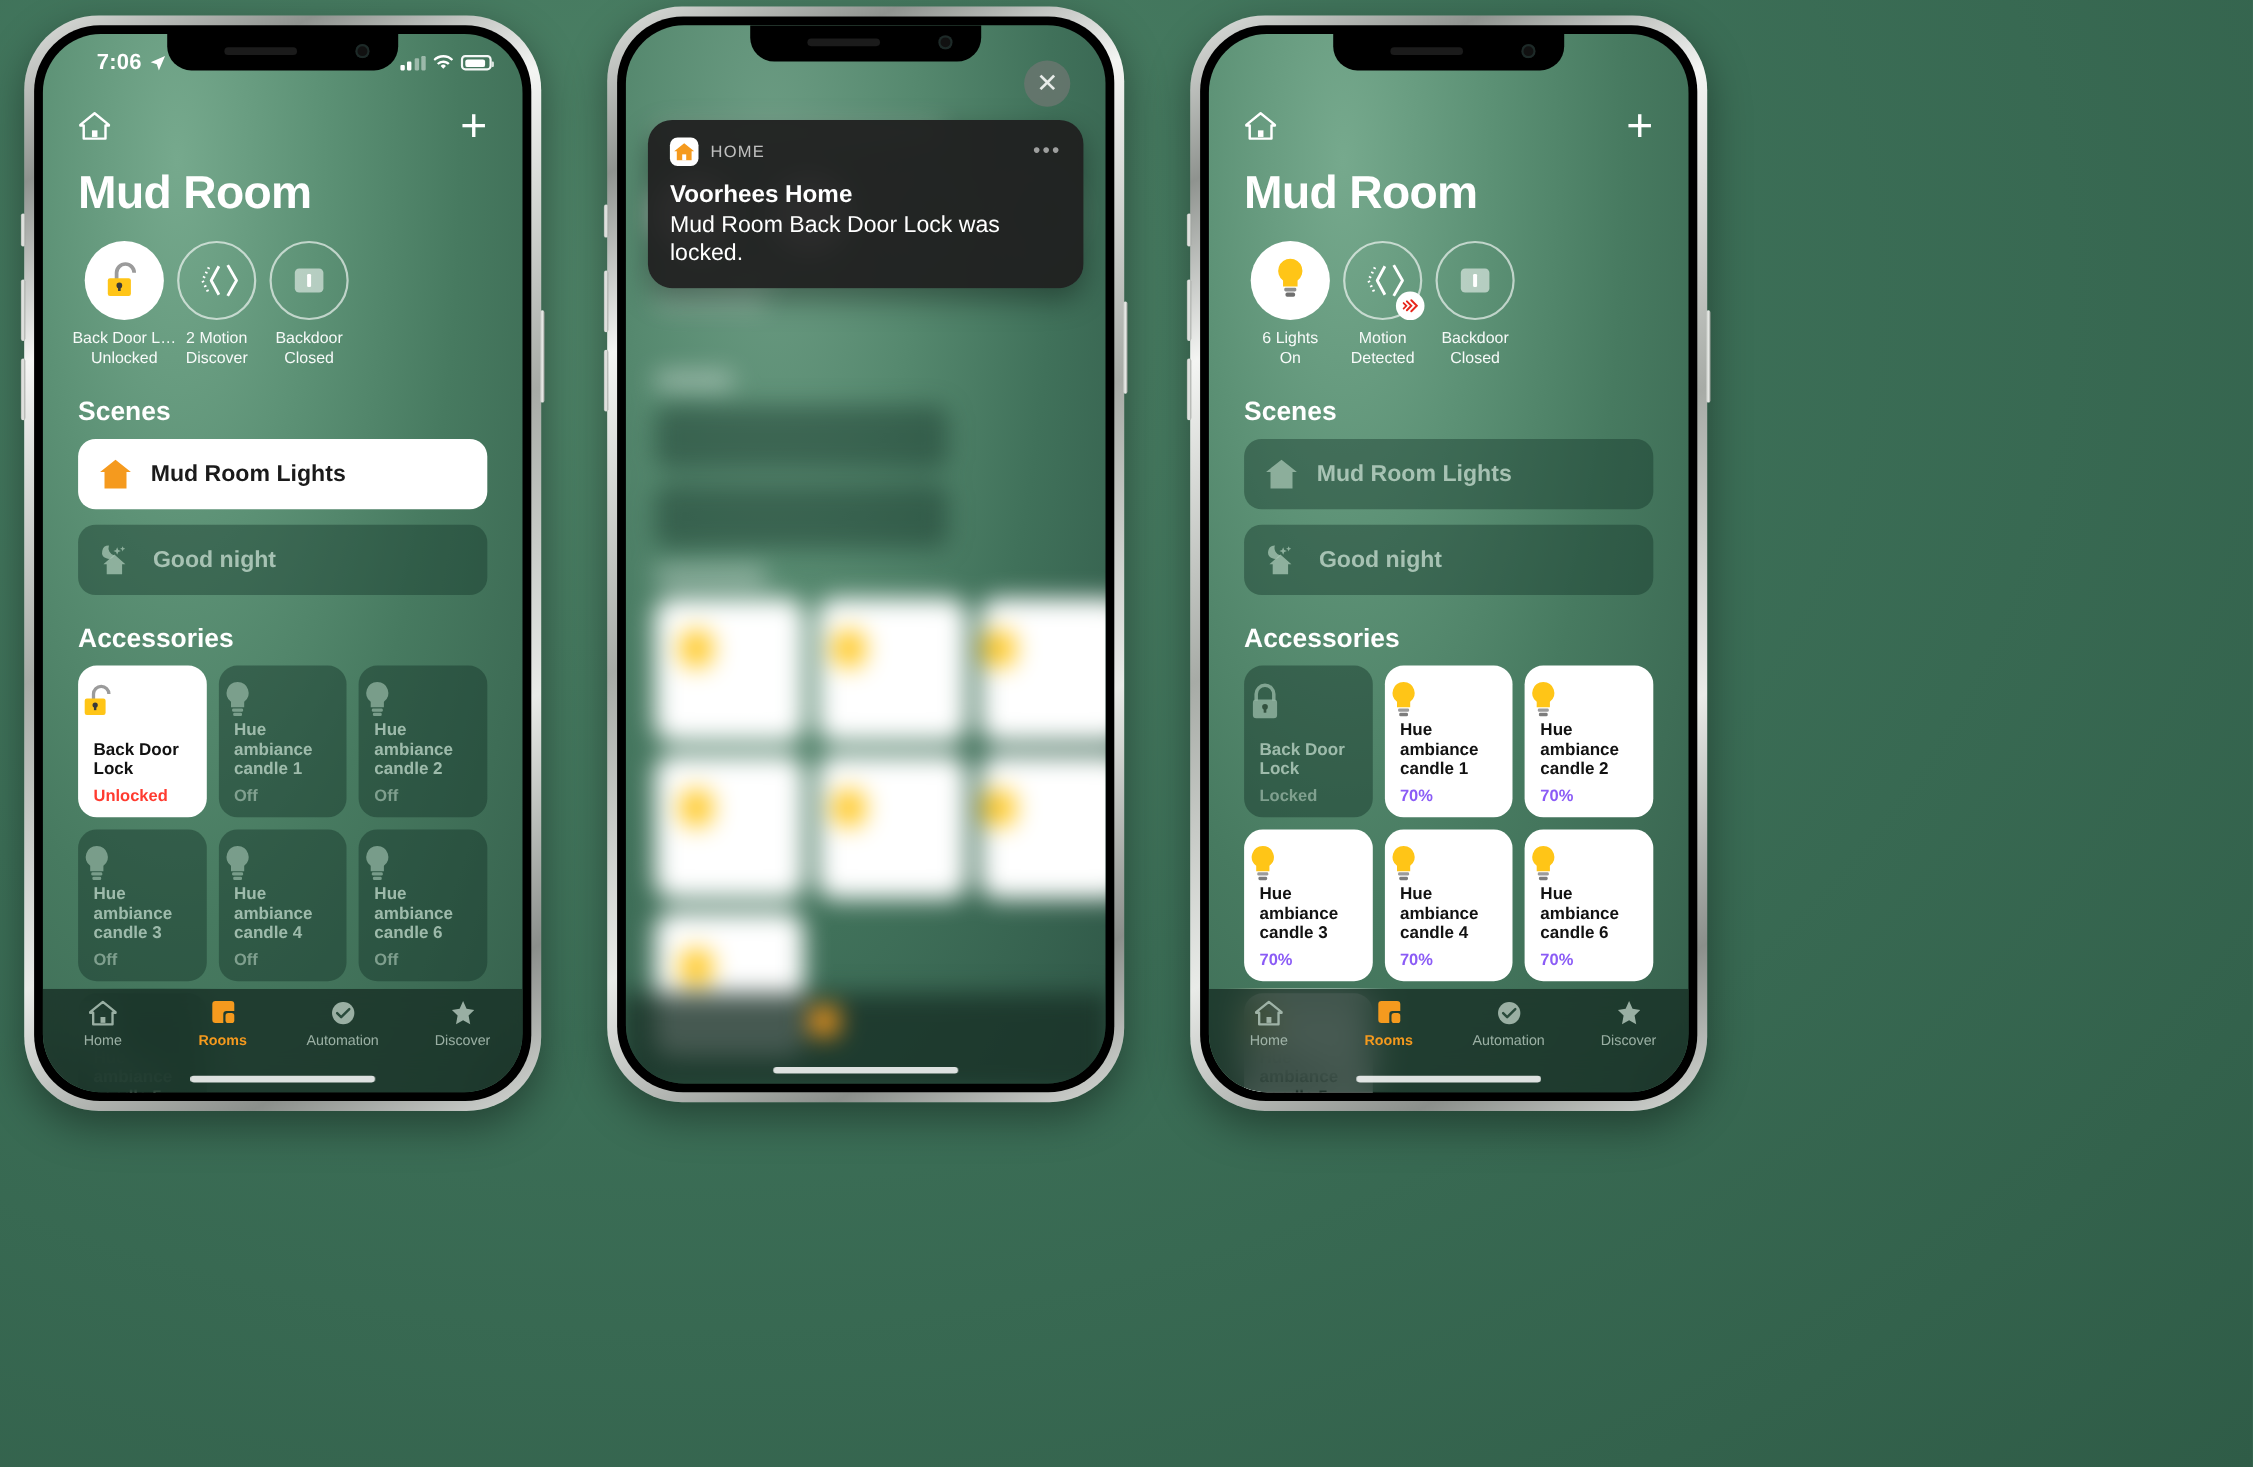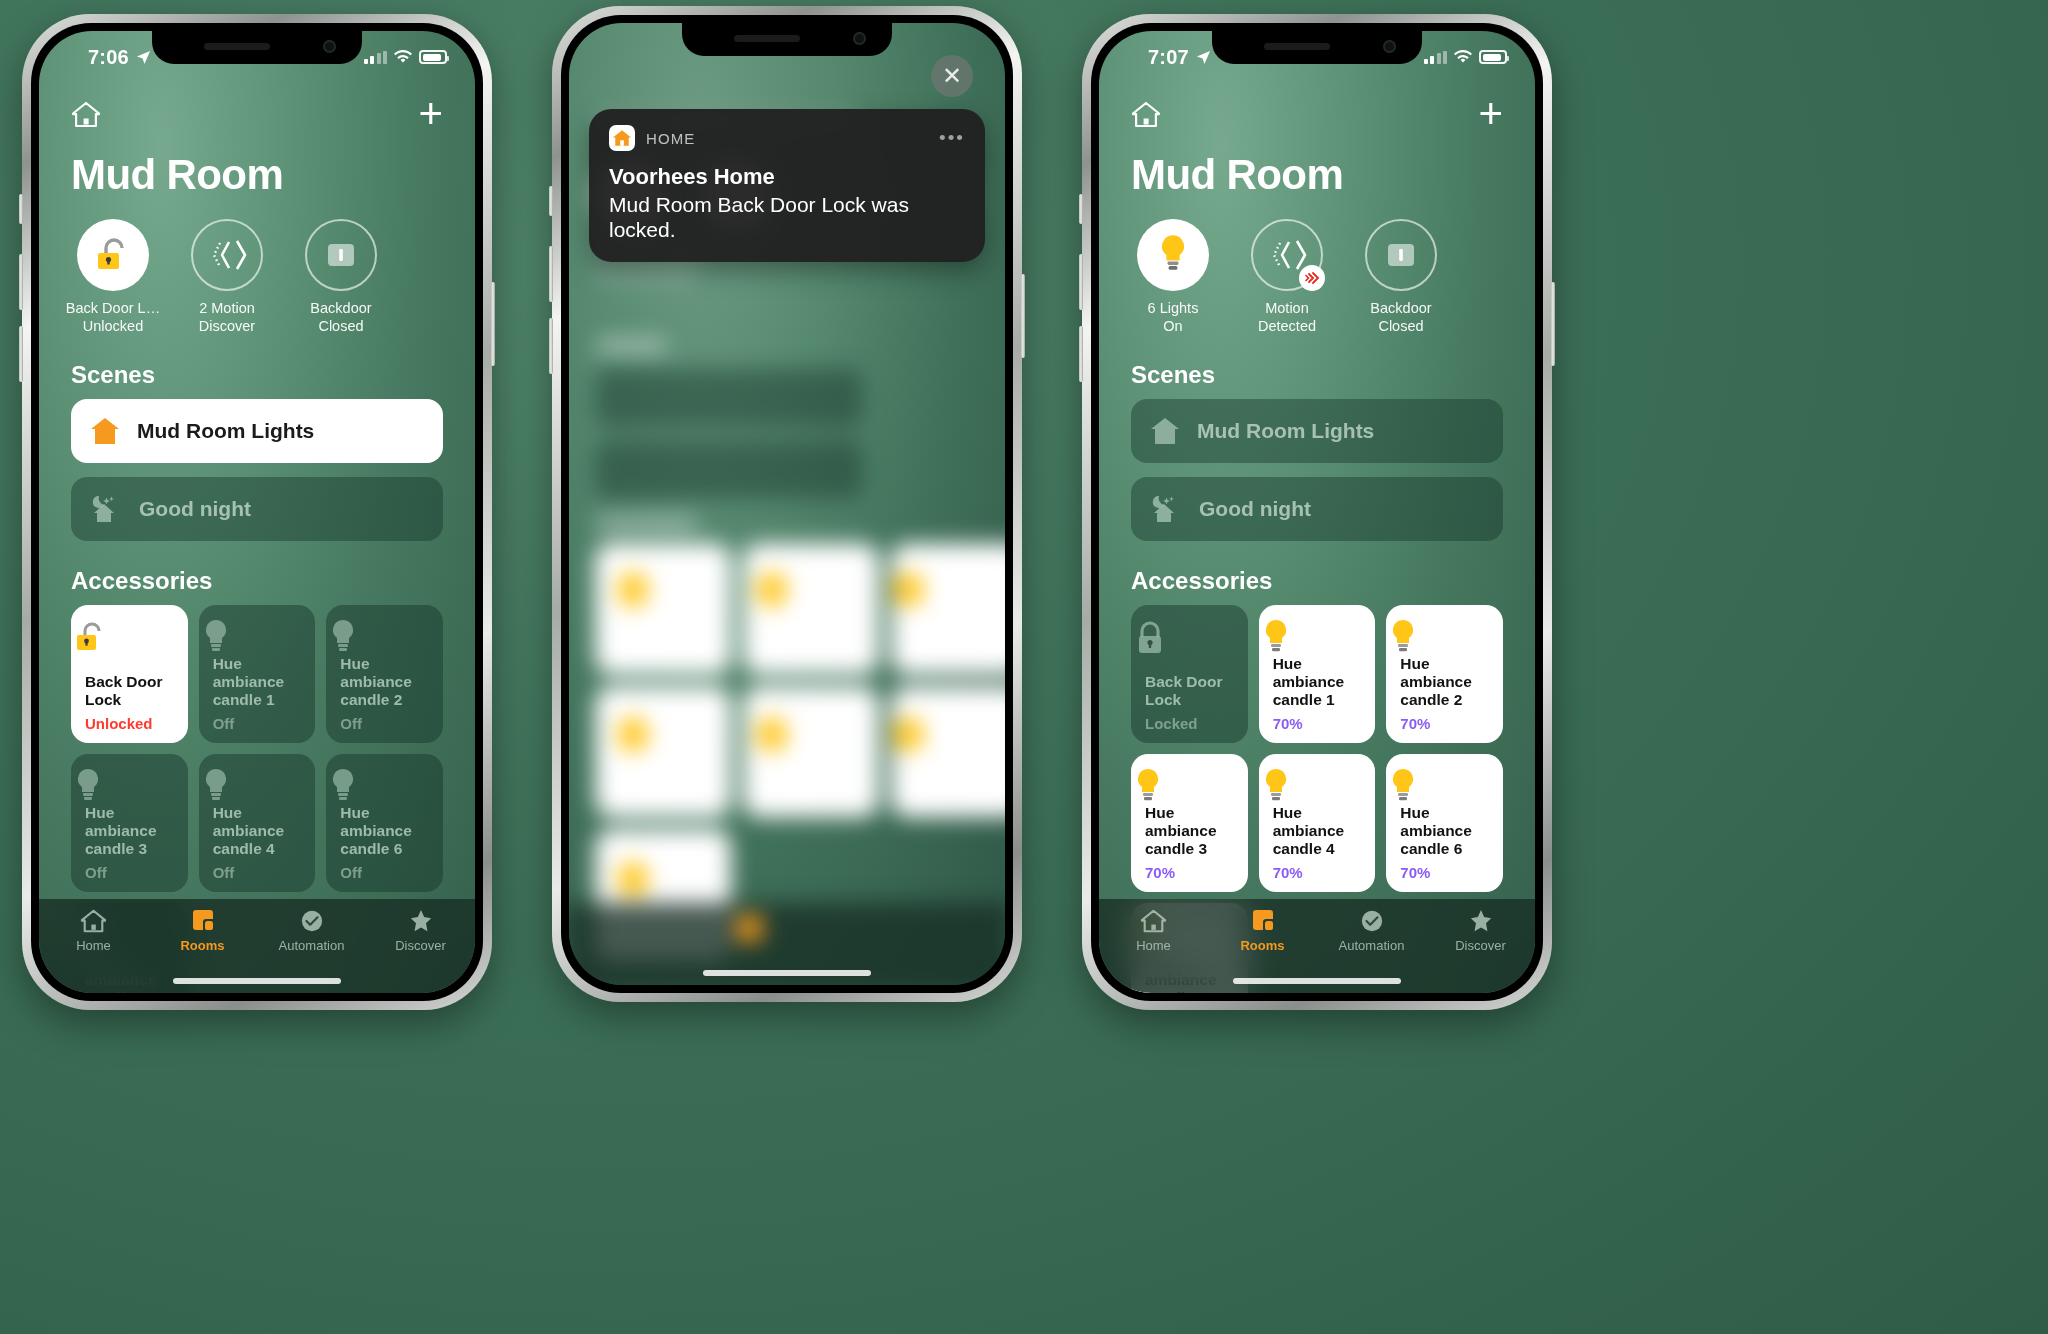--- a/index.html
+++ b/index.html
@@ -453,28 +453,6 @@
           <span class="cam"></span>
         </div>
 
-        <div class="statusbar">
-          <div class="sb-time">
-            <span>7:07</span>
-            <svg width="15" height="15" viewBox="0 0 16 16">
-                <path d="M15 1 1 7l6 2 2 6z" fill="#fff"></path>
-              </svg>
-          </div>
-          <div class="sb-right">
-            <span class="bars">
-                <i></i>
-                <i></i>
-                <i></i>
-                <i></i>
-              </span>
-            <svg width="18" height="14" viewBox="0 0 18 14">
-                <path d="M9 12.4 6.6 9.9a3.4 3.4 0 0 1 4.8 0zM9 7.2c-1.6 0-3.1.6-4.2 1.7L3.2 7.4A8.2 8.2 0 0 1 9 5c2.2 0 4.2.9 5.8 2.4l-1.6 1.5A5.9 5.9 0 0 0 9 7.2M9 2.2c-2.9 0-5.6 1.1-7.6 3.1L0 3.8A12.6 12.6 0 0 1 9 0c3.5 0 6.7 1.4 9 3.8L16.6 5.3A10.6 10.6 0 0 0 9 2.2" fill="#fff"></path>
-              </svg>
-            <span class="batt">
-                <i></i>
-              </span>
-          </div>
-        </div>
 
         <div class="app">
           <div class="topbar">

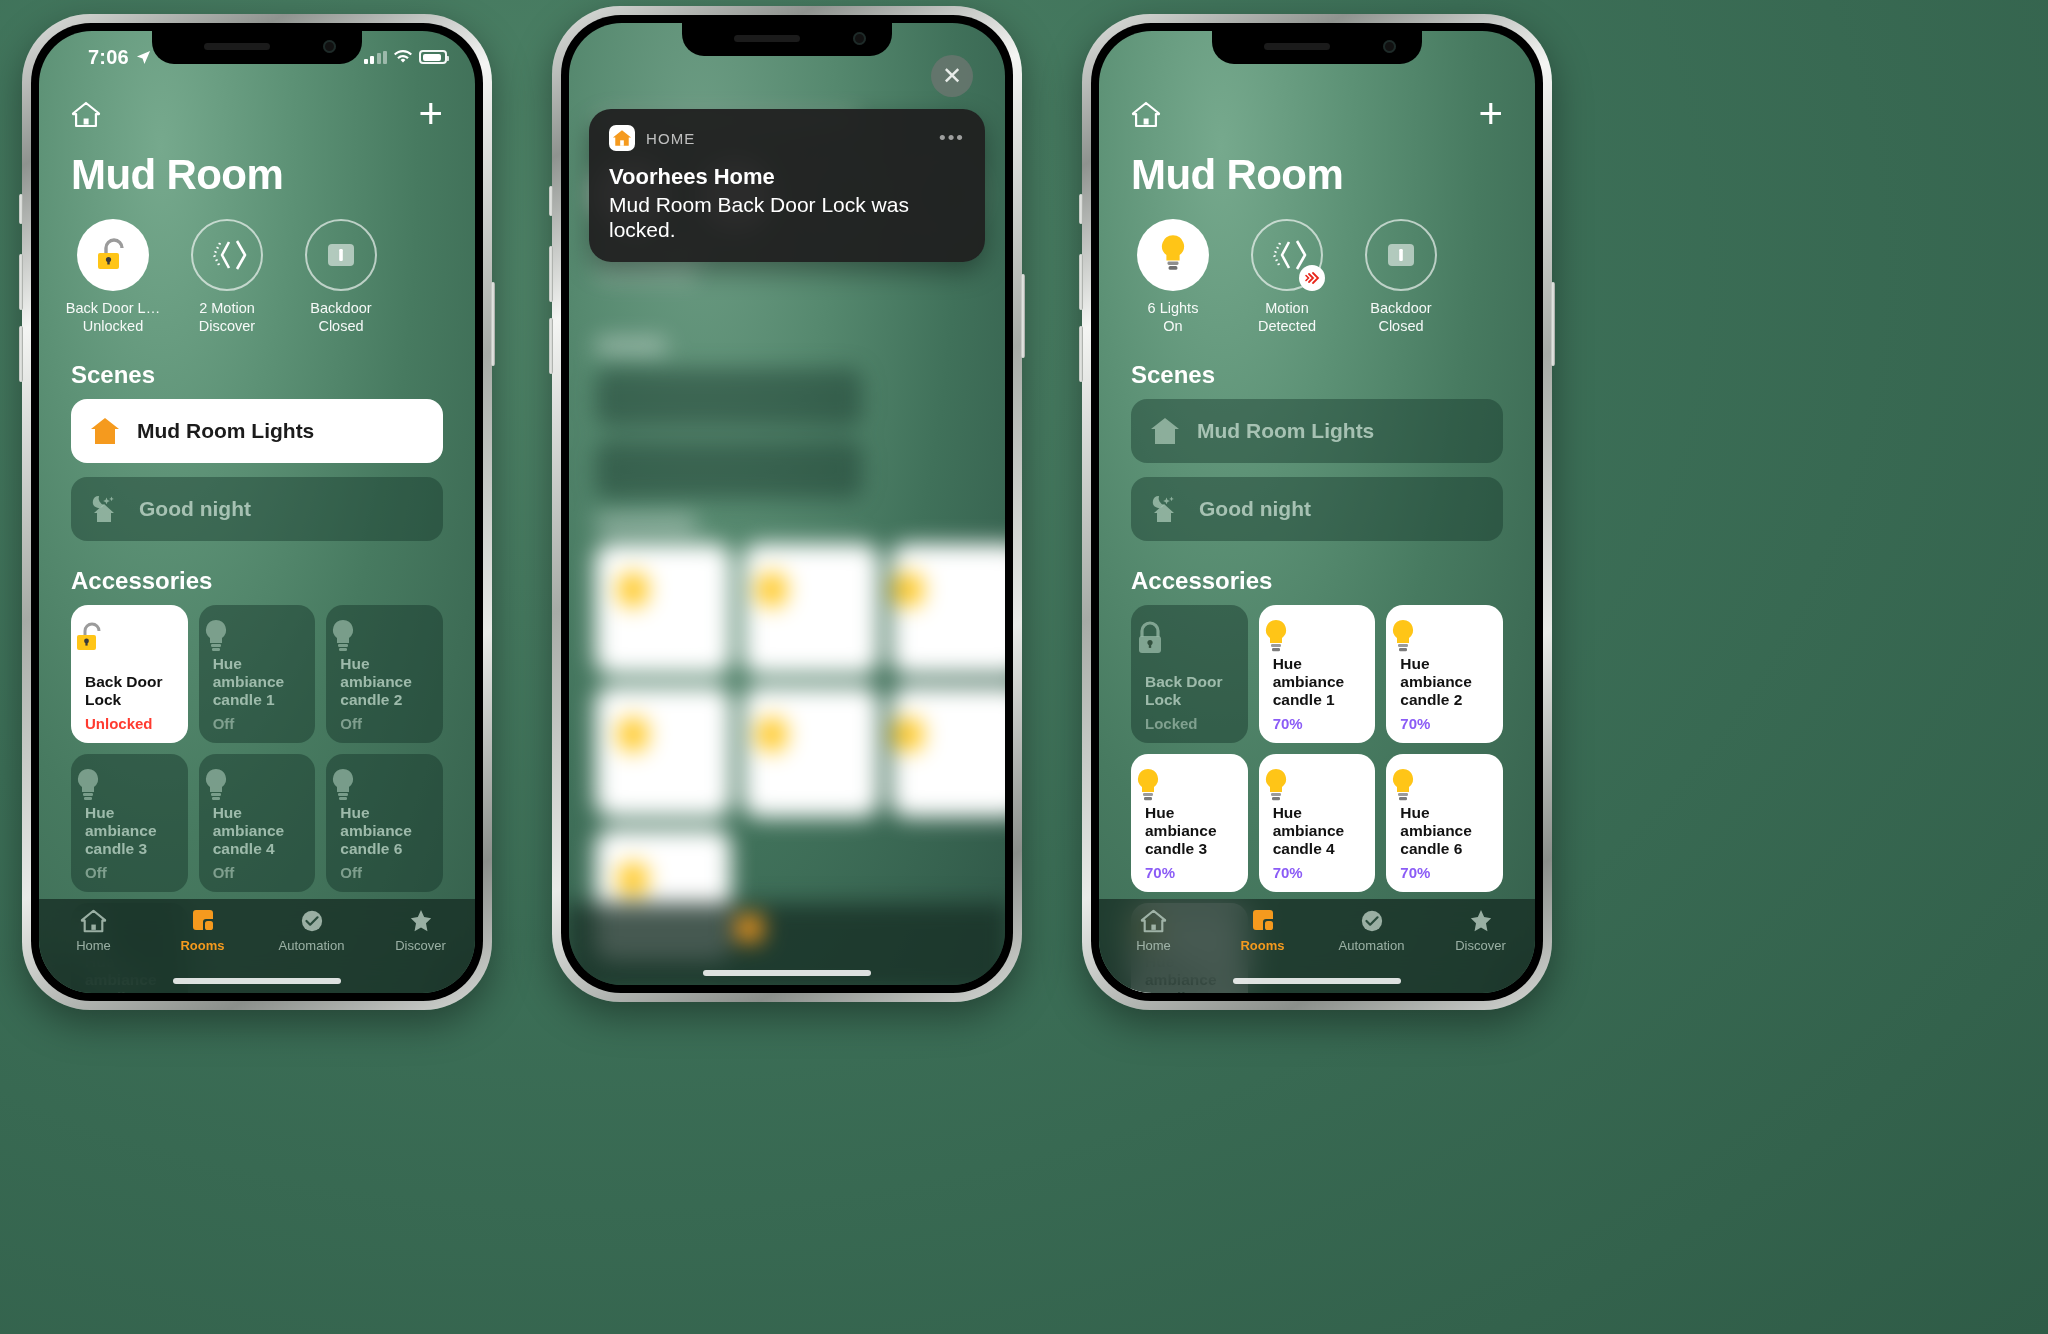--- a/index.html
+++ b/index.html
@@ -74,7 +74,7 @@
   .page-title { font-size: 42px; font-weight: 700; color:#fff; margin: 16px 0 0 6px; letter-spacing: -.6px; }
 
   
-  .status-row { display:flex; gap: 30px; margin: 20px 0 0 6px; }
+  .status-row { display:flex; margin: 20px 0 0 6px; }
   .status-item { width: 84px; display:flex; flex-direction:column; align-items:center; }
   .circle {
     width: 72px; height: 72px; border-radius: 50%;

